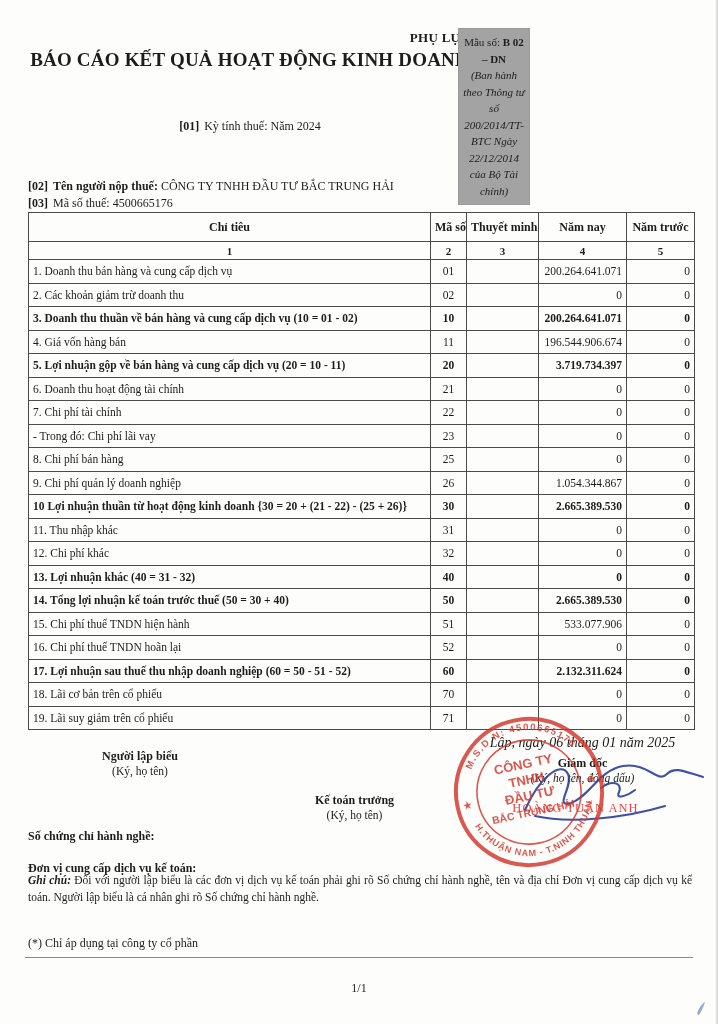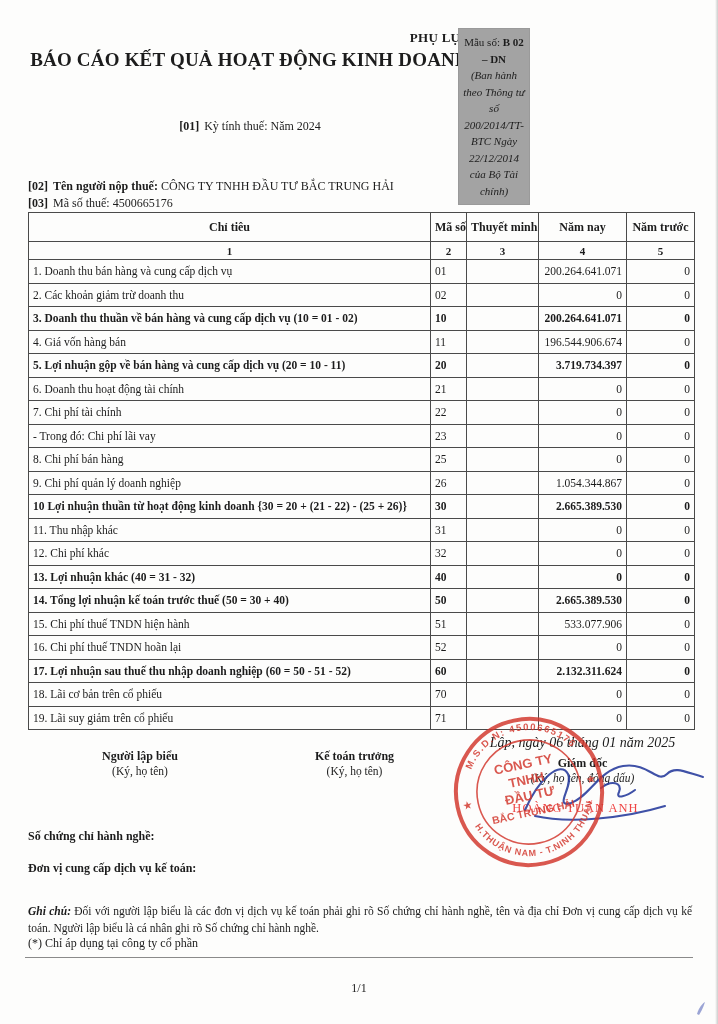--- a/index.html
+++ b/index.html
@@ -57,7 +57,7 @@
   tr.hdr th{height:26px;font-weight:bold;text-align:center;font-size:12px}
   tr.nums td{height:15px;font-weight:bold;text-align:center;font-size:11px}
   td.col-label{text-align:left;padding-left:6px}
-  td.col-code{text-align:left}
+  td.col-code{text-align:center}
   td.col-cur{text-align:right;padding-right:10px}
   td.col-prev{text-align:right;padding-right:7px}
   tbody tr.data-row td{height:20.5px}

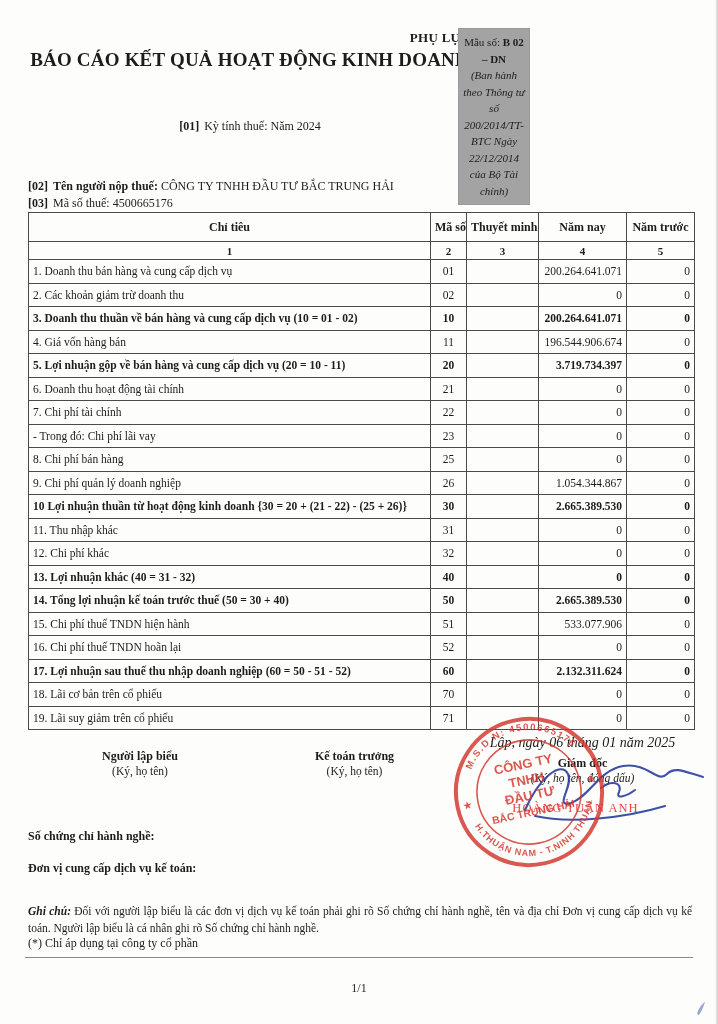--- a/index.html
+++ b/index.html
@@ -70,7 +70,7 @@
 
   .sig-block{position:absolute;text-align:center;font-size:12px;line-height:1.35}
   .sig-preparer{left:70px;top:748px;width:140px}
-  .sig-accountant{left:282px;top:748px;width:145px}
+  .sig-accountant{left:282px;top:792px;width:145px}
   .sig-director{left:455px;top:734px;width:255px}
   .sig-block .title{font-weight:bold}
   .sig-block .note{font-size:11.5px}

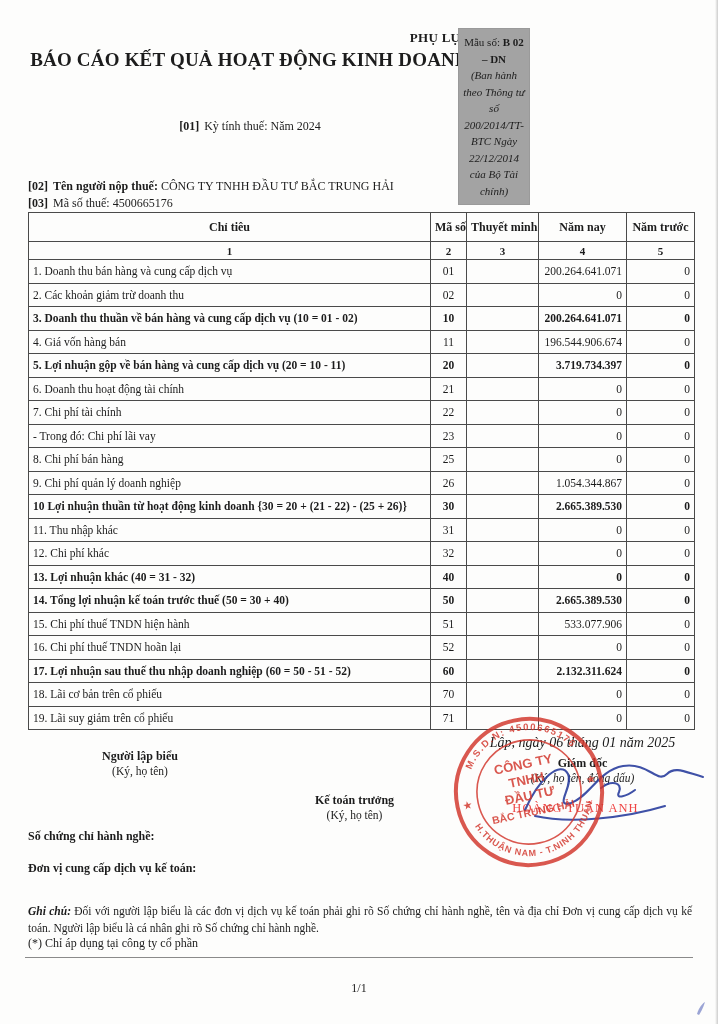--- a/index.html
+++ b/index.html
@@ -89,7 +89,7 @@
   .provider{top:861px;font-weight:bold}
   .joint{top:936px}
   .ghichu{
-    position:absolute;left:28px;top:903px;width:664px;
+    position:absolute;left:28px;top:872px;width:664px;
     font-size:11.5px;text-align:justify;line-height:1.45;
   }
   .rule{

